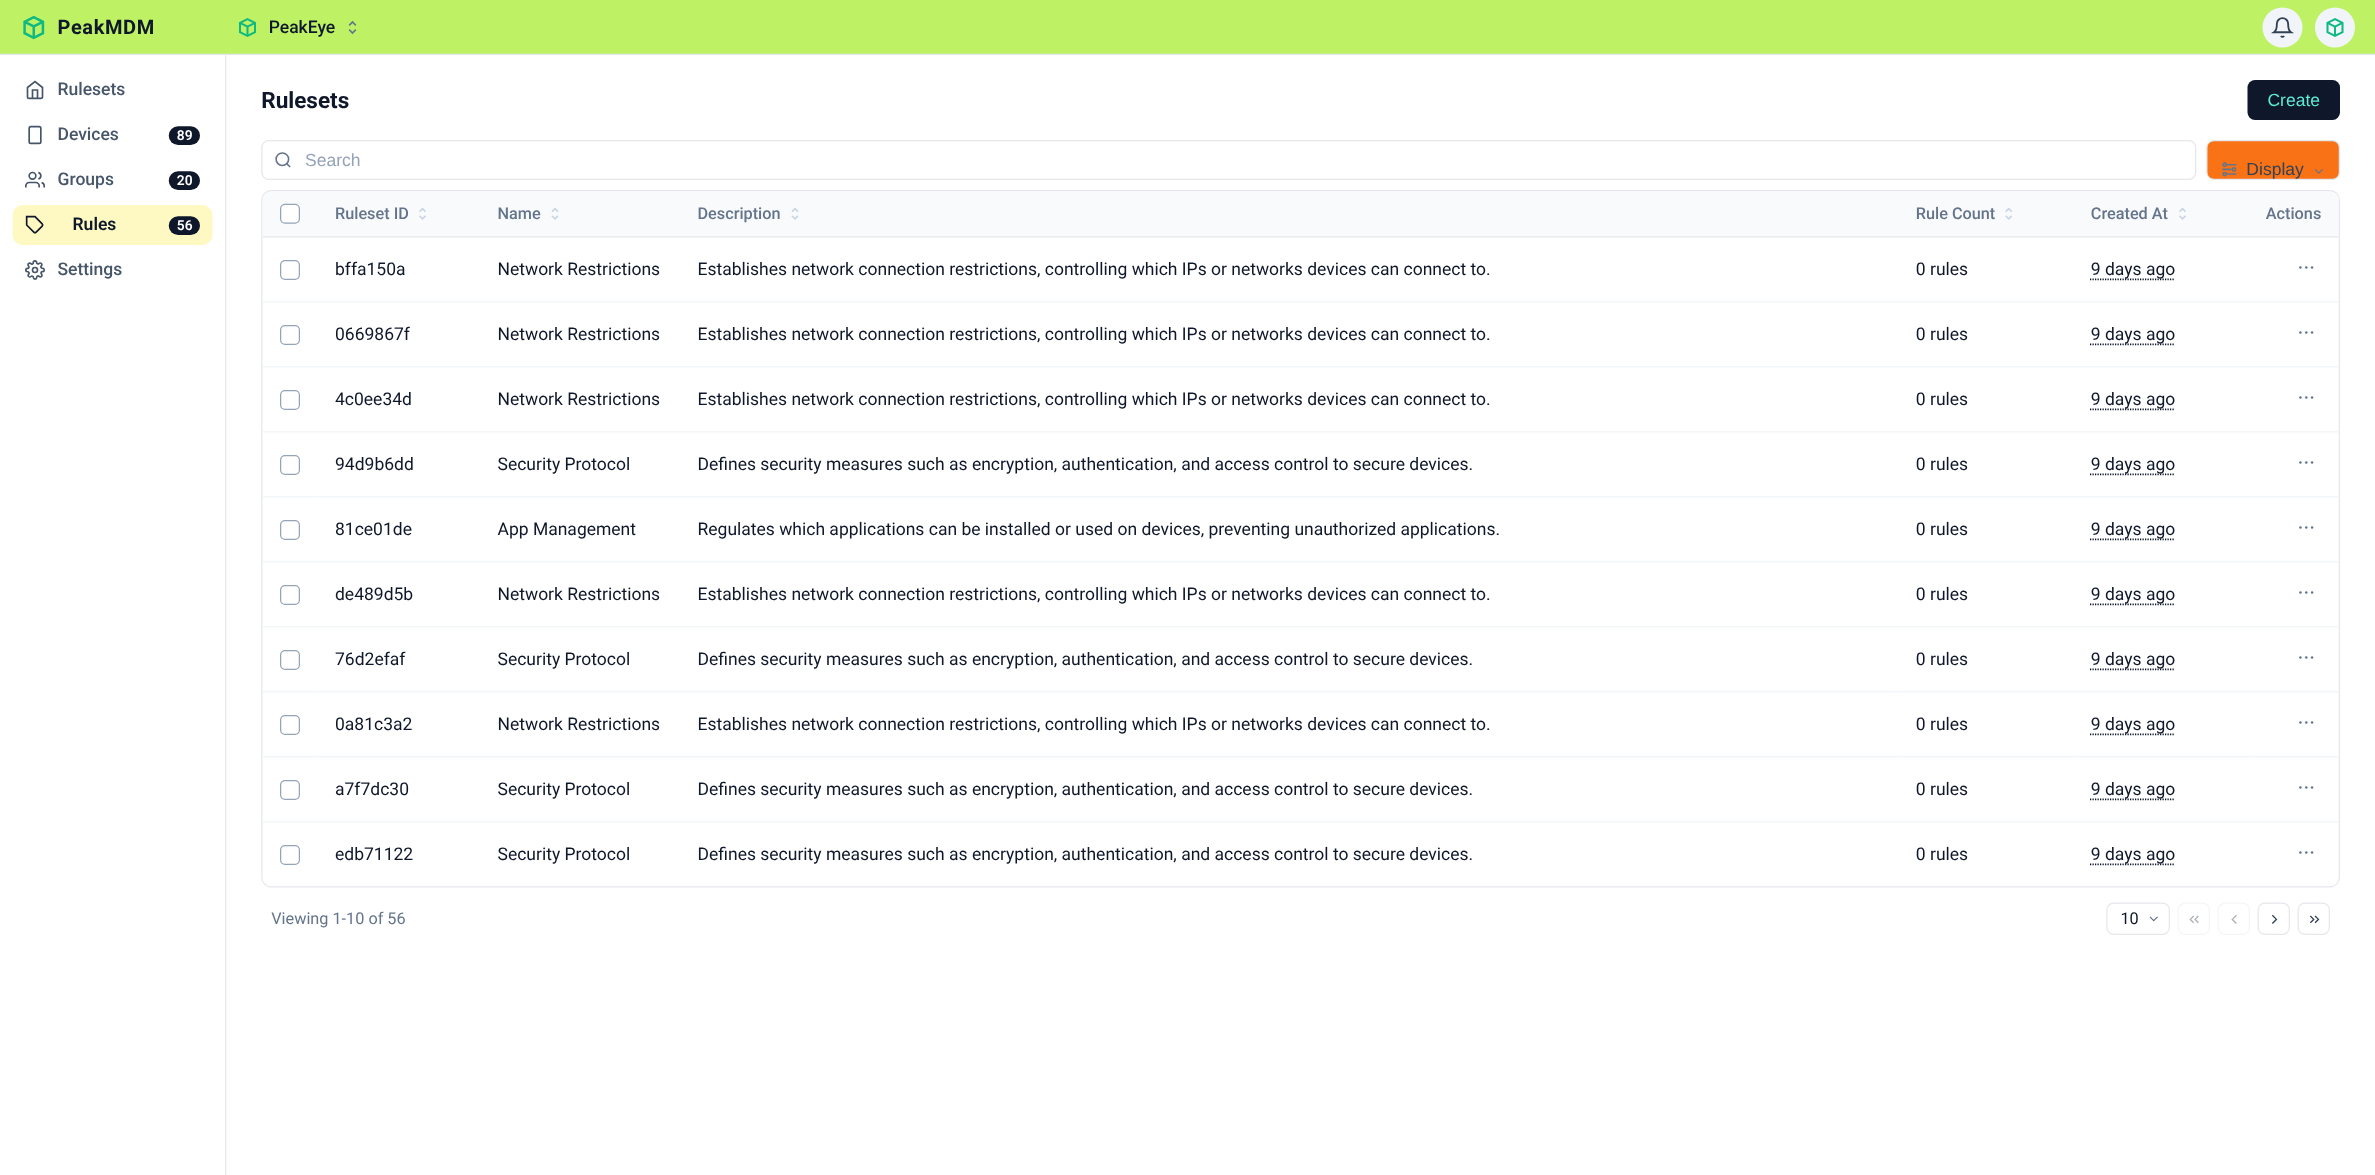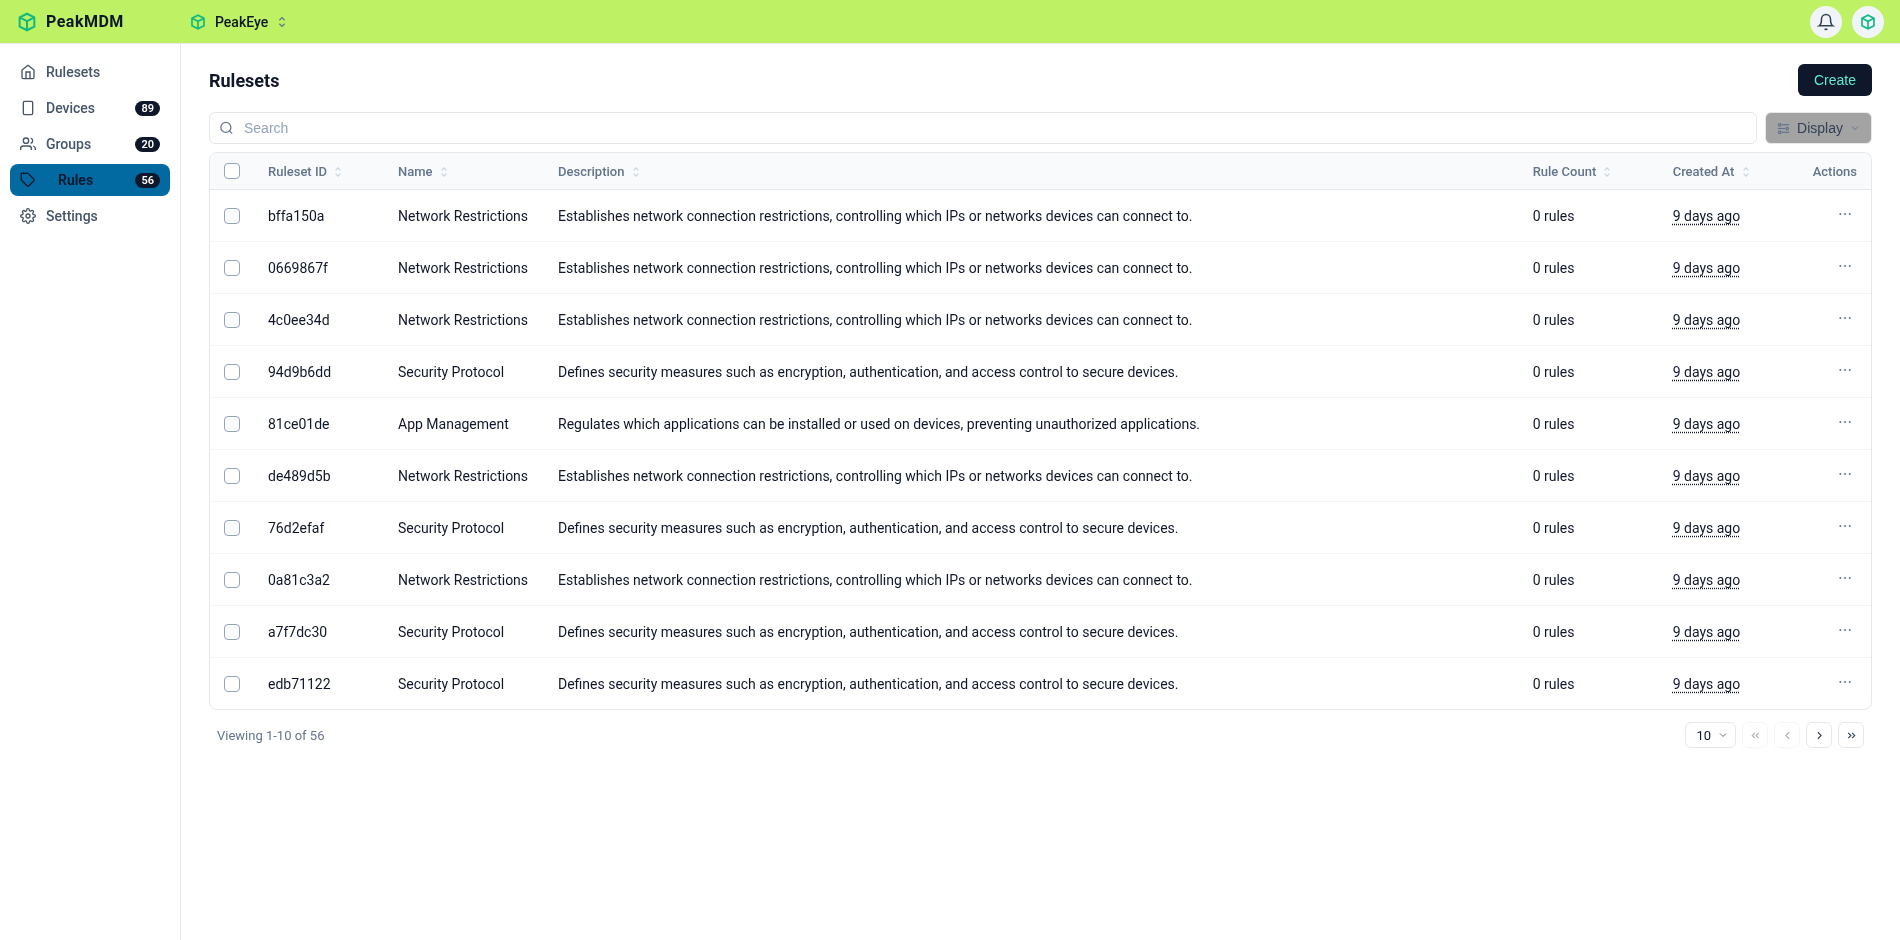--- a/index.html
+++ b/index.html
@@ -194,10 +194,10 @@
       height: 32px;
       border: 1px solid #e5e7eb;
       border-radius: 6px;
-      background: #a3a3a3;
+      background: #f97316;
       padding: 0 10px;
       display: flex;
-      align-items: center;
+      align-items: flex-end;
       gap: 6px;
       cursor: pointer;
       font-size: 14px;

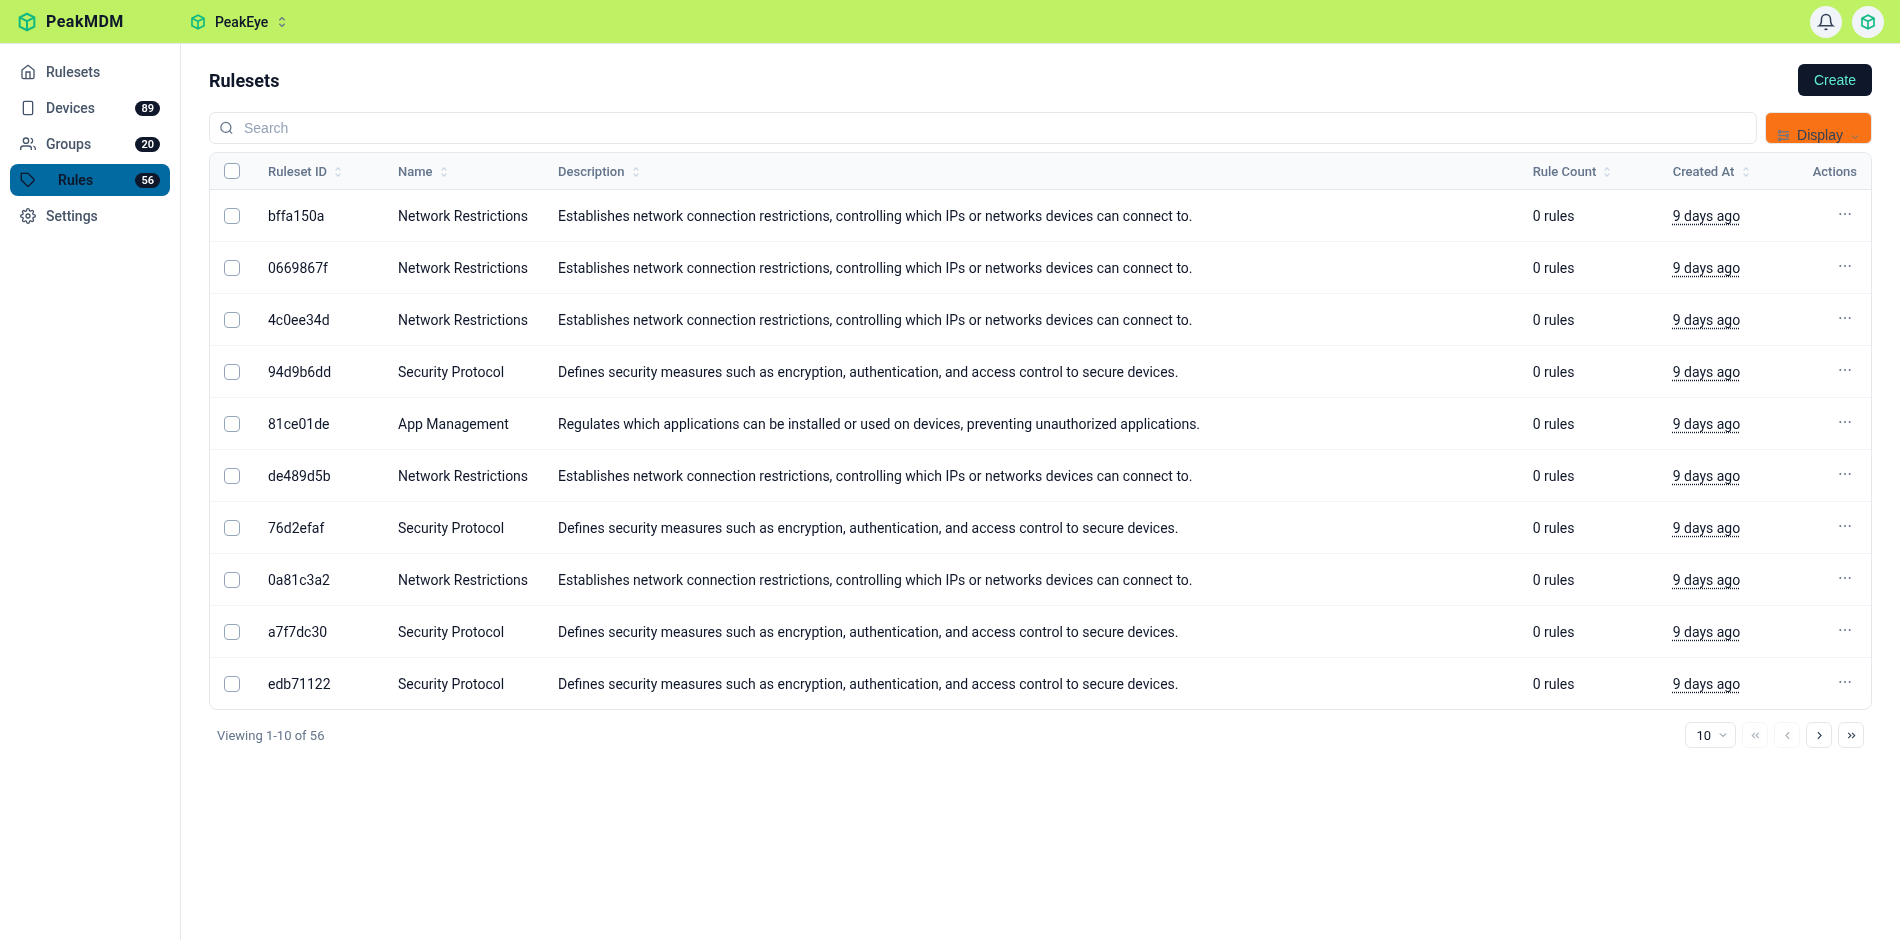--- a/index.html
+++ b/index.html
@@ -110,7 +110,7 @@
       margin-bottom: 4px;
     }
     .nav-item.active {
-      background: #0369a1;
+      background: #fef9c3;
       color: #0f172a;
       font-weight: 600;
       gap: 22px;

